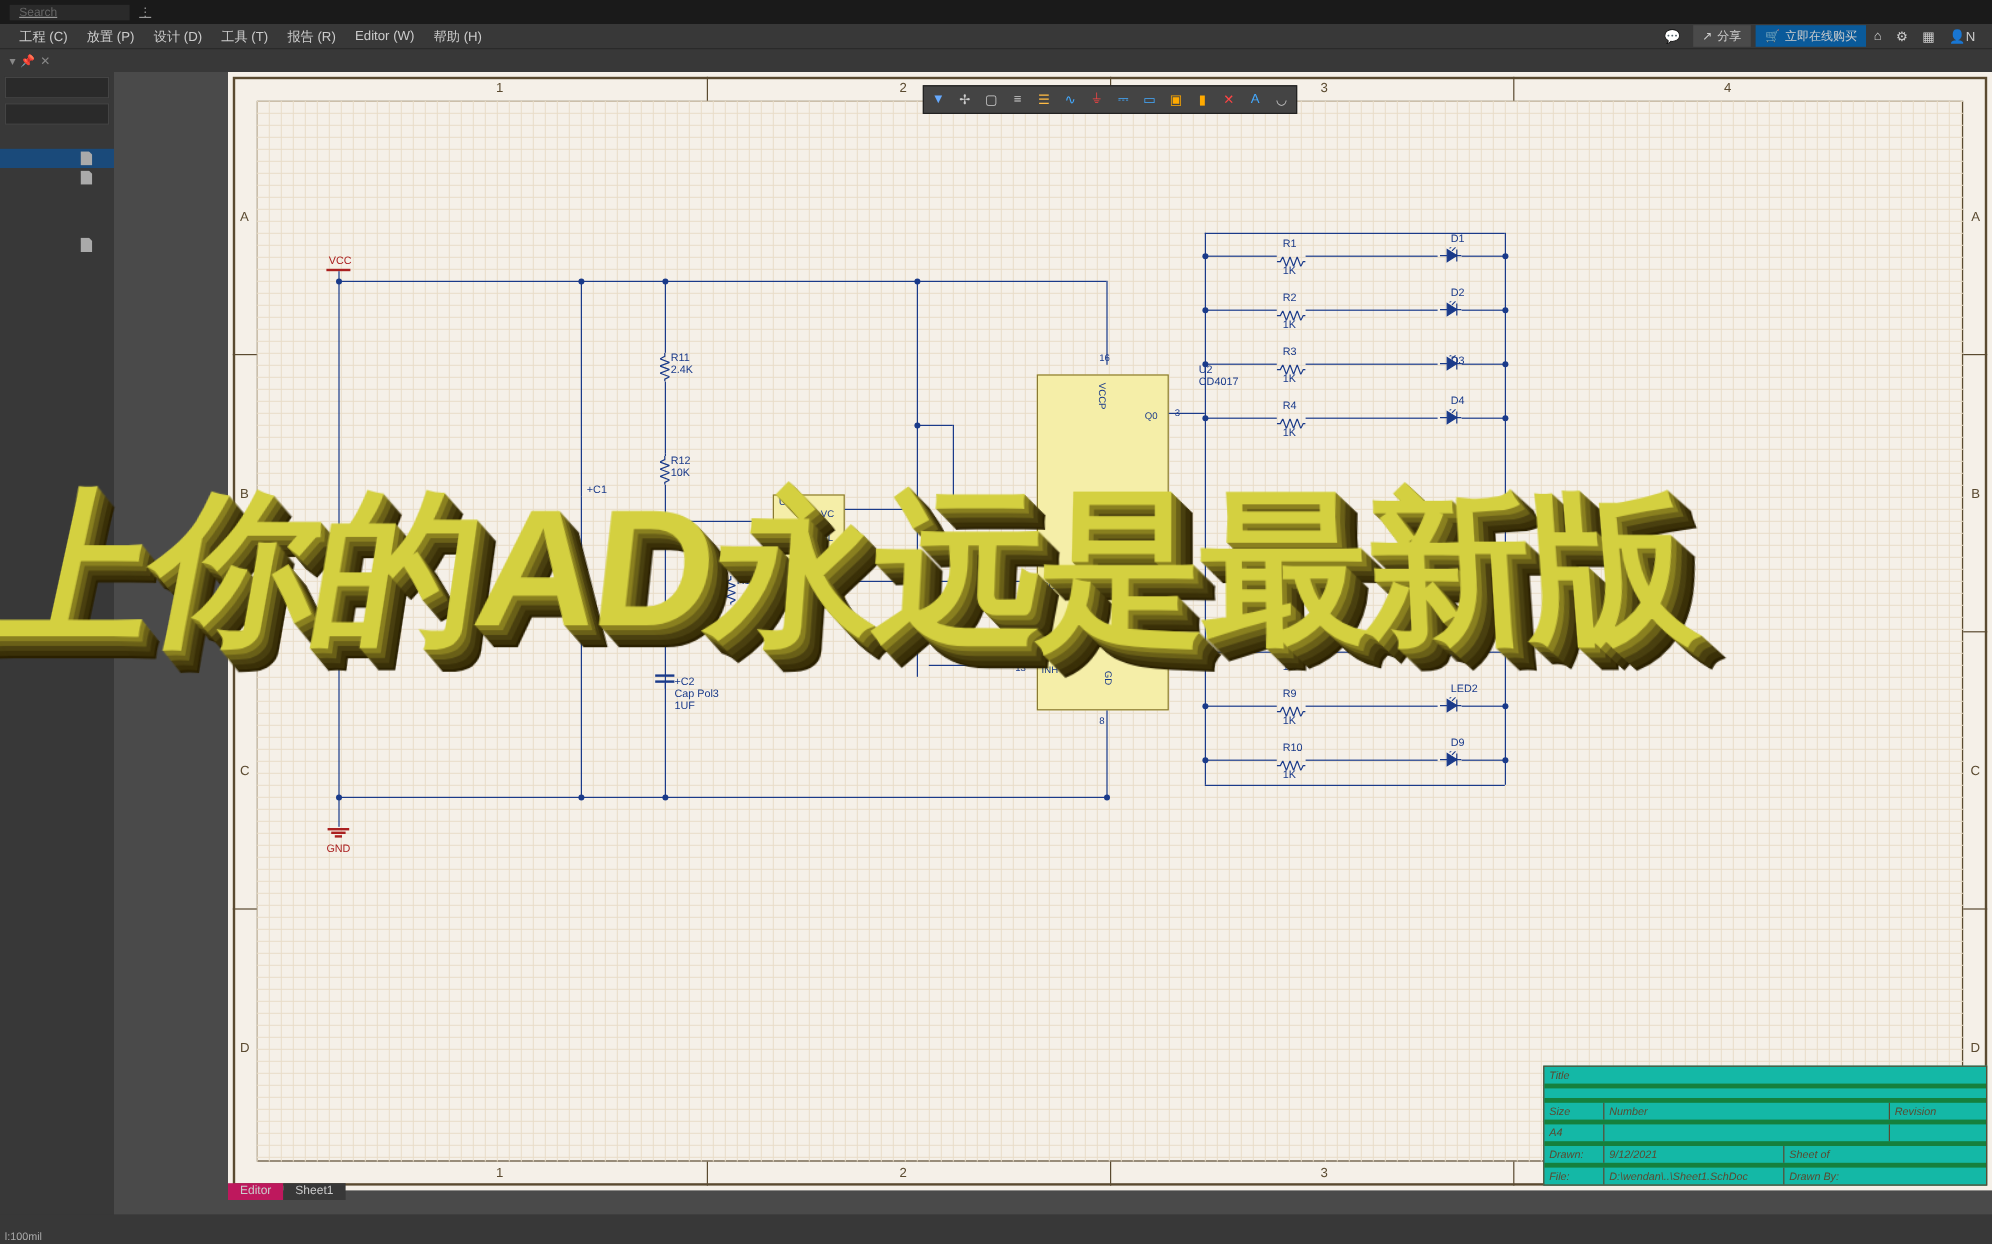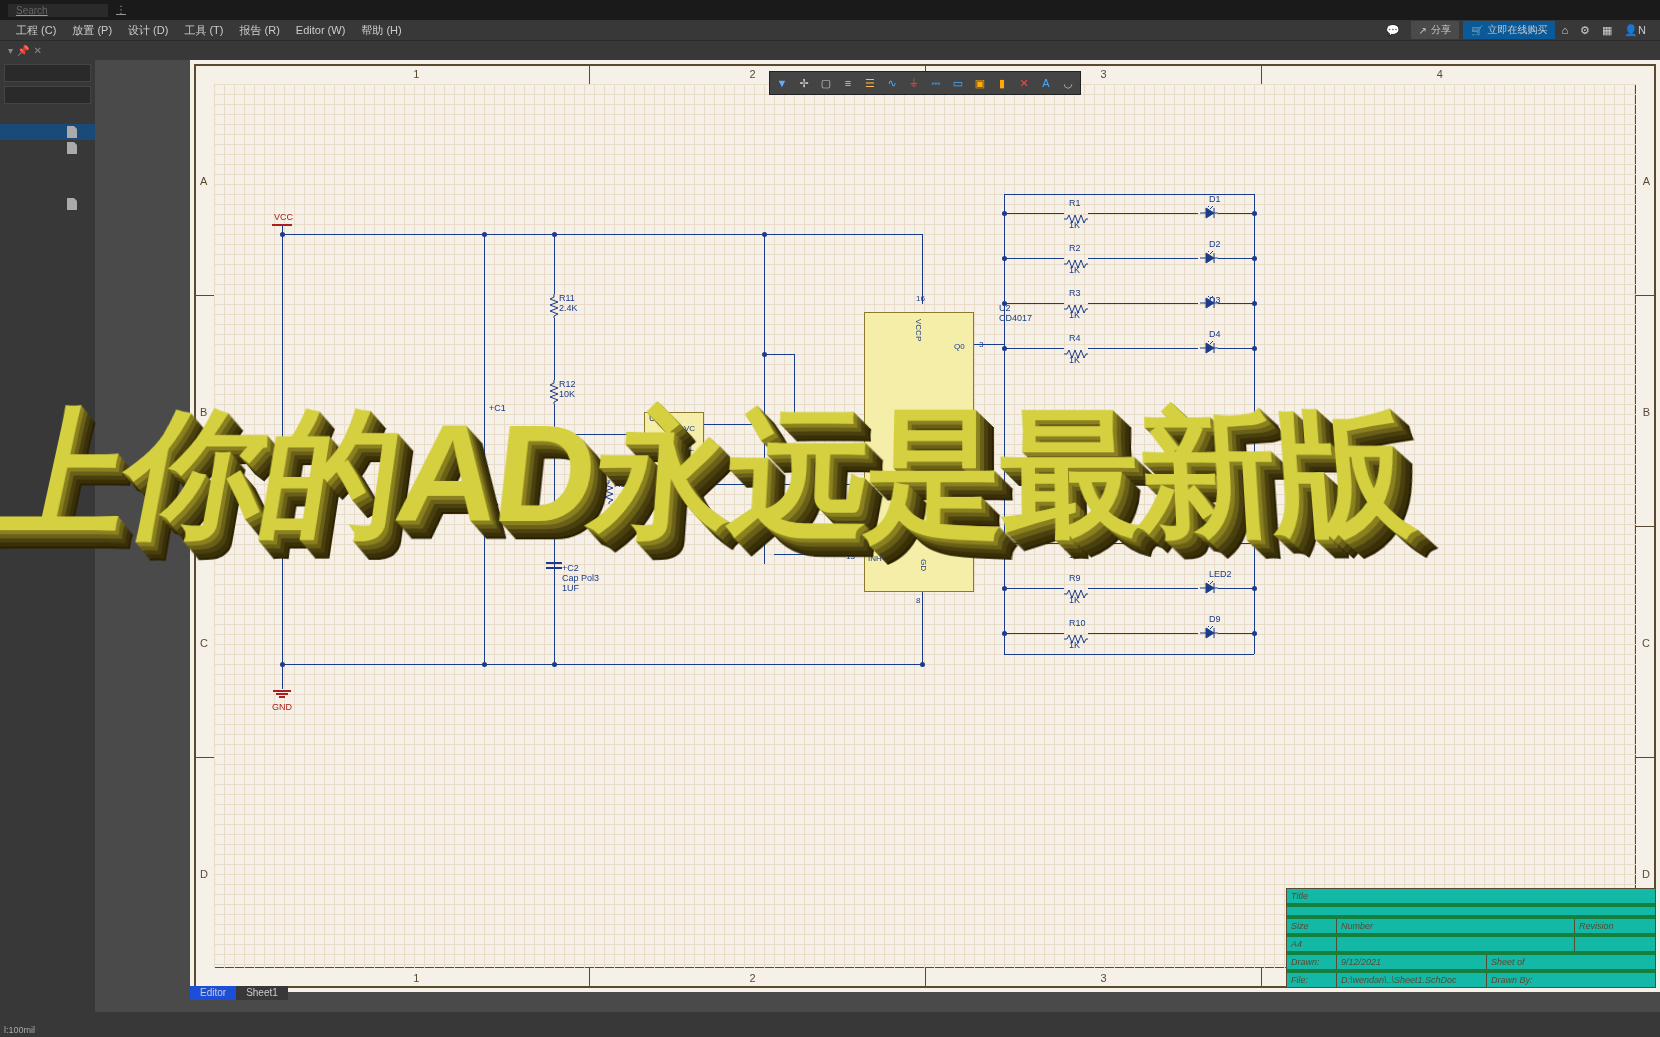--- a/index.html
+++ b/index.html
@@ -95,7 +95,7 @@
 .statusbar { position:absolute; left:0; right:0; bottom:0; height:12px; background:#383838; color:#aaa; font-size:9px; padding:0 4px; display:flex; }
 .editor-tabs { position:absolute; left:95px; bottom:12px; height:14px; display:flex; font-size:10px; }
 .ed-tab { padding:1px 10px; background:#383838; color:#ccc; cursor:pointer; }
-.ed-tab.active { background:#1d4ed8; }
+.ed-tab.active { background:#be185d; }
 
 
 .overlay-3d { position:absolute; left:-10px; top:380px; right:-20px; pointer-events:none; z-index:100; font-size:140px; font-weight:900; color:#d4d040; font-family:"Microsoft YaHei","SimHei",sans-serif;

